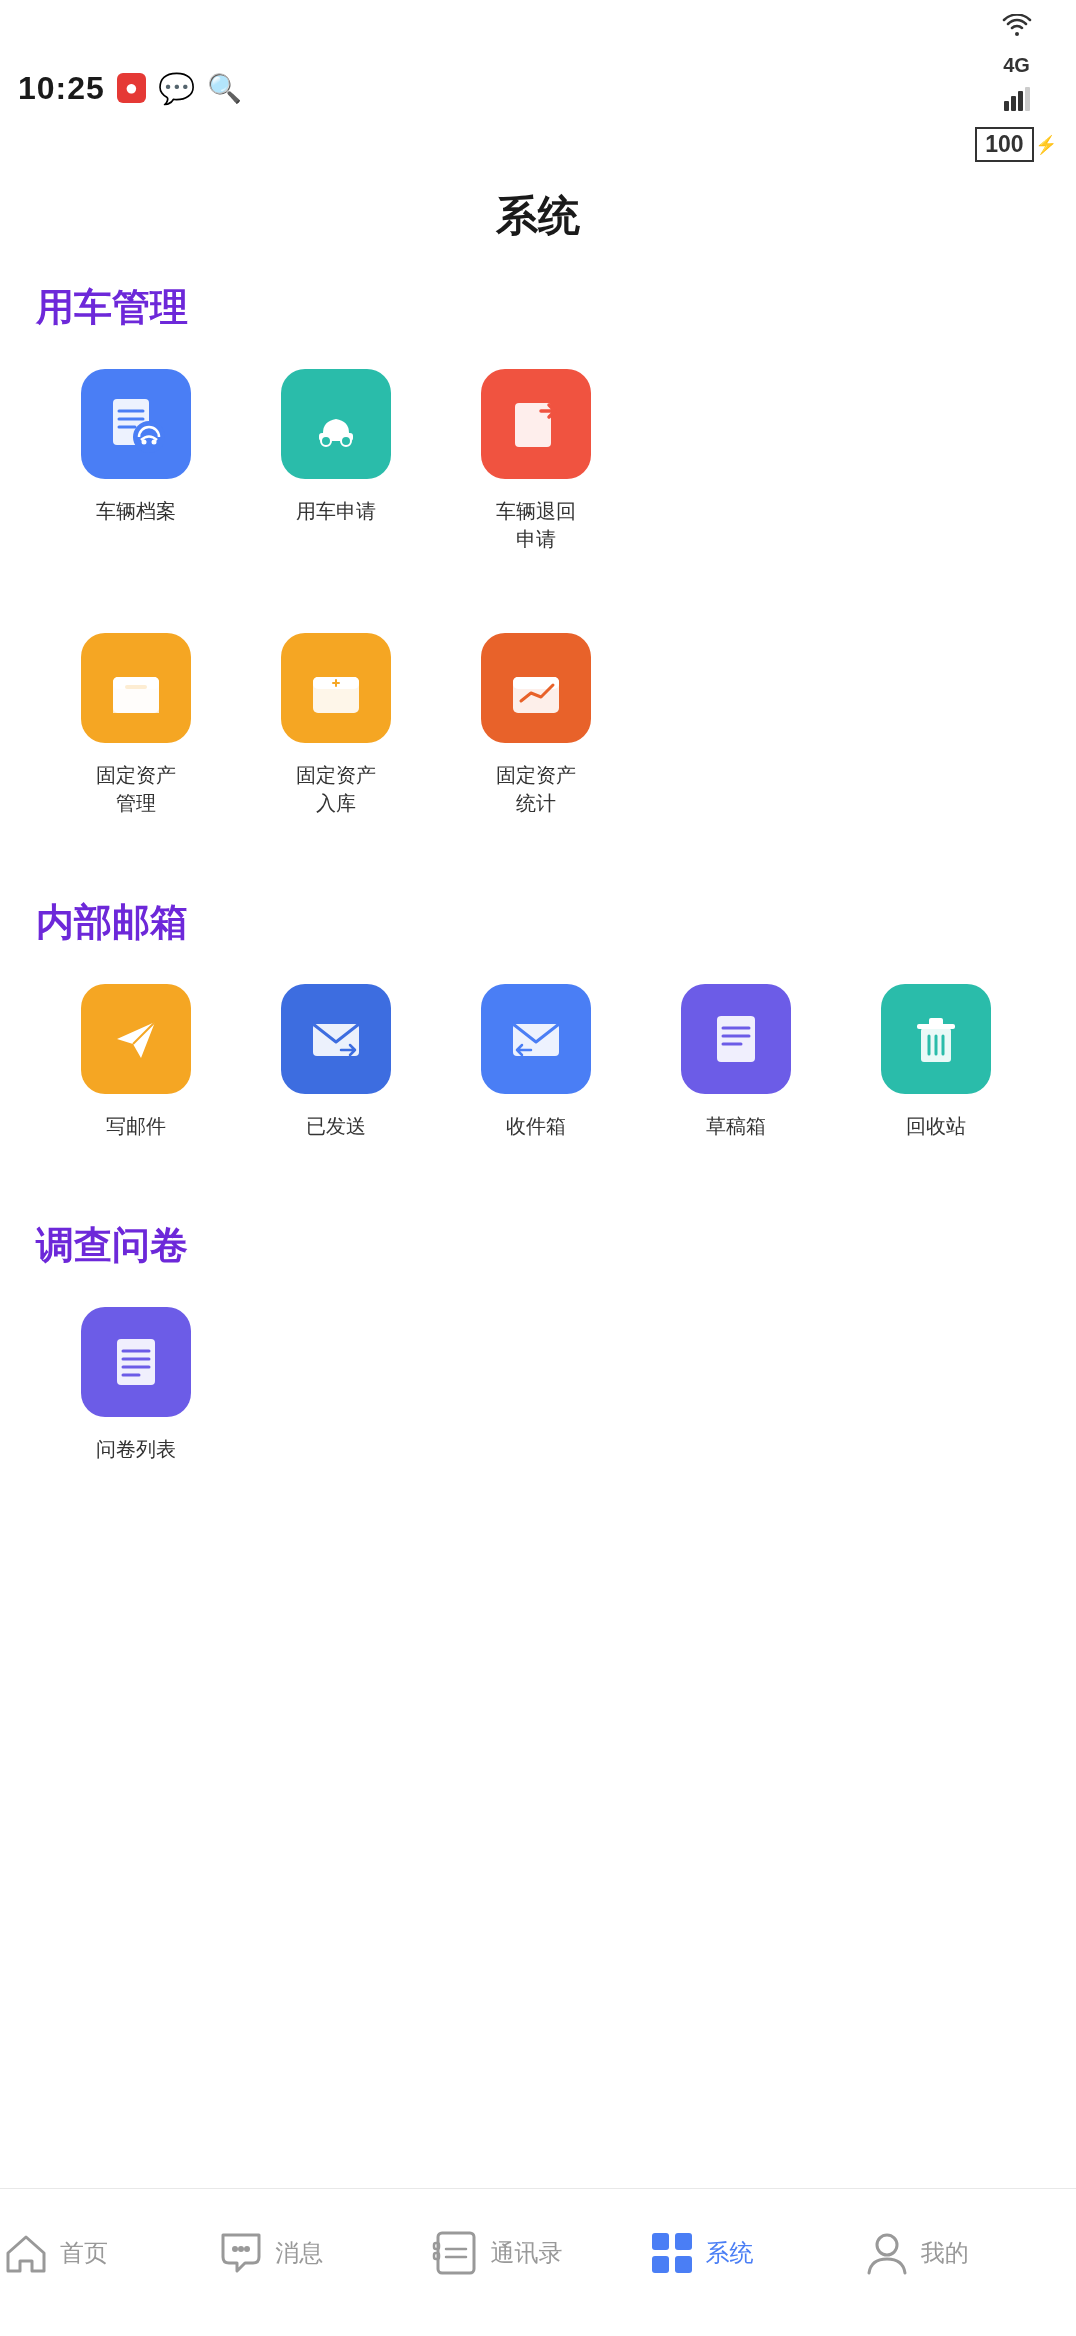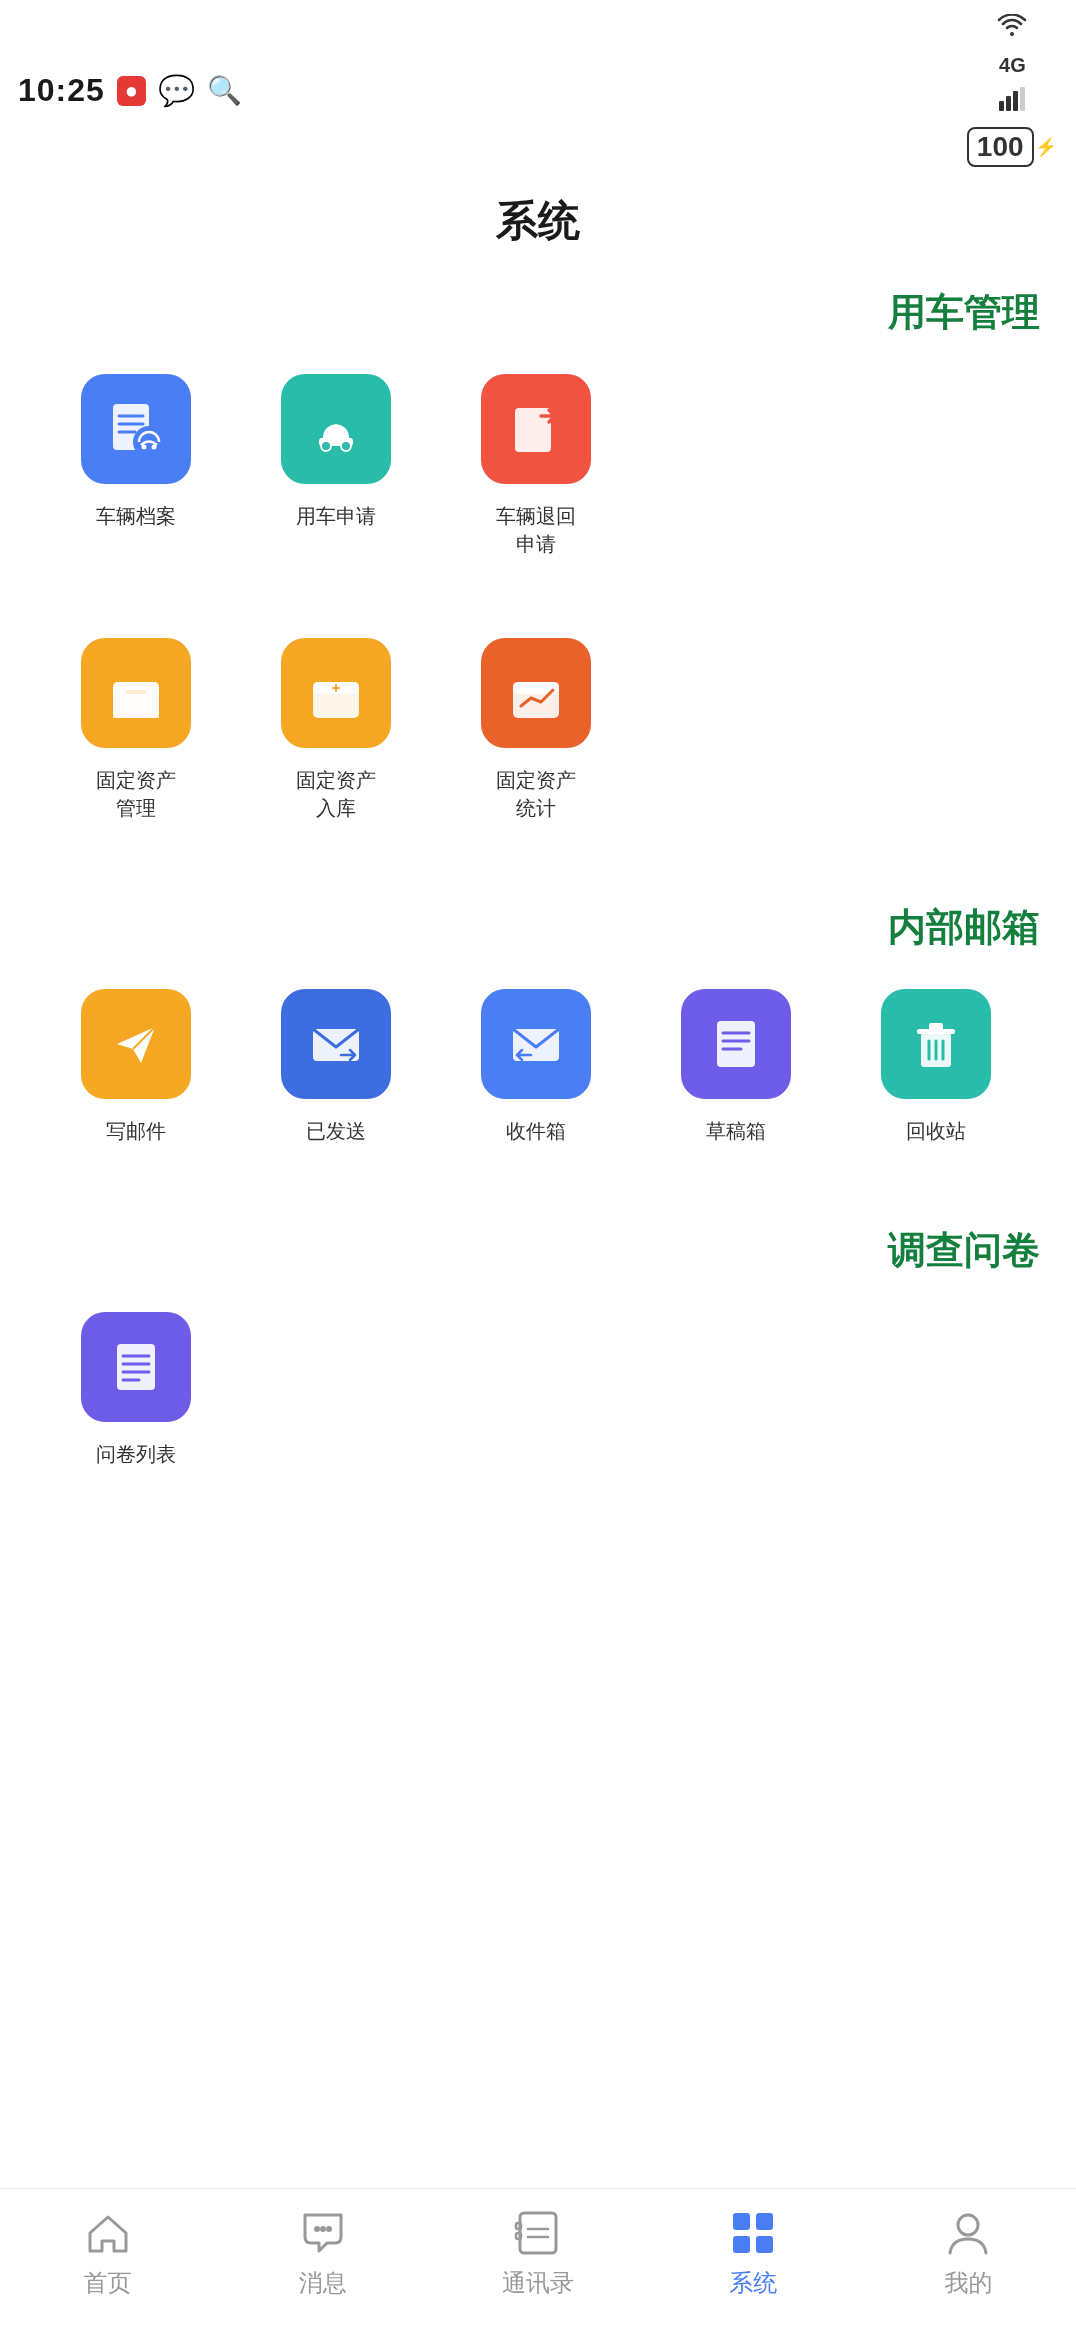--- a/index.html
+++ b/index.html
@@ -175,7 +175,7 @@
       </svg>
     </span>
     <span style="display:flex;align-items:center;gap:2px;">
-      <span style="border:2px solid #333;border-radius:8px;padding:2px 8px;font-size:28px;font-weight:700;color:#333;">100</span>
+      <span style="border:2px solid #333;border-radius:0;padding:2px 8px;font-size:23px;font-weight:700;color:#333;">100</span>
       <span style="font-size:18px;">⚡</span>
     </span>
   </div>

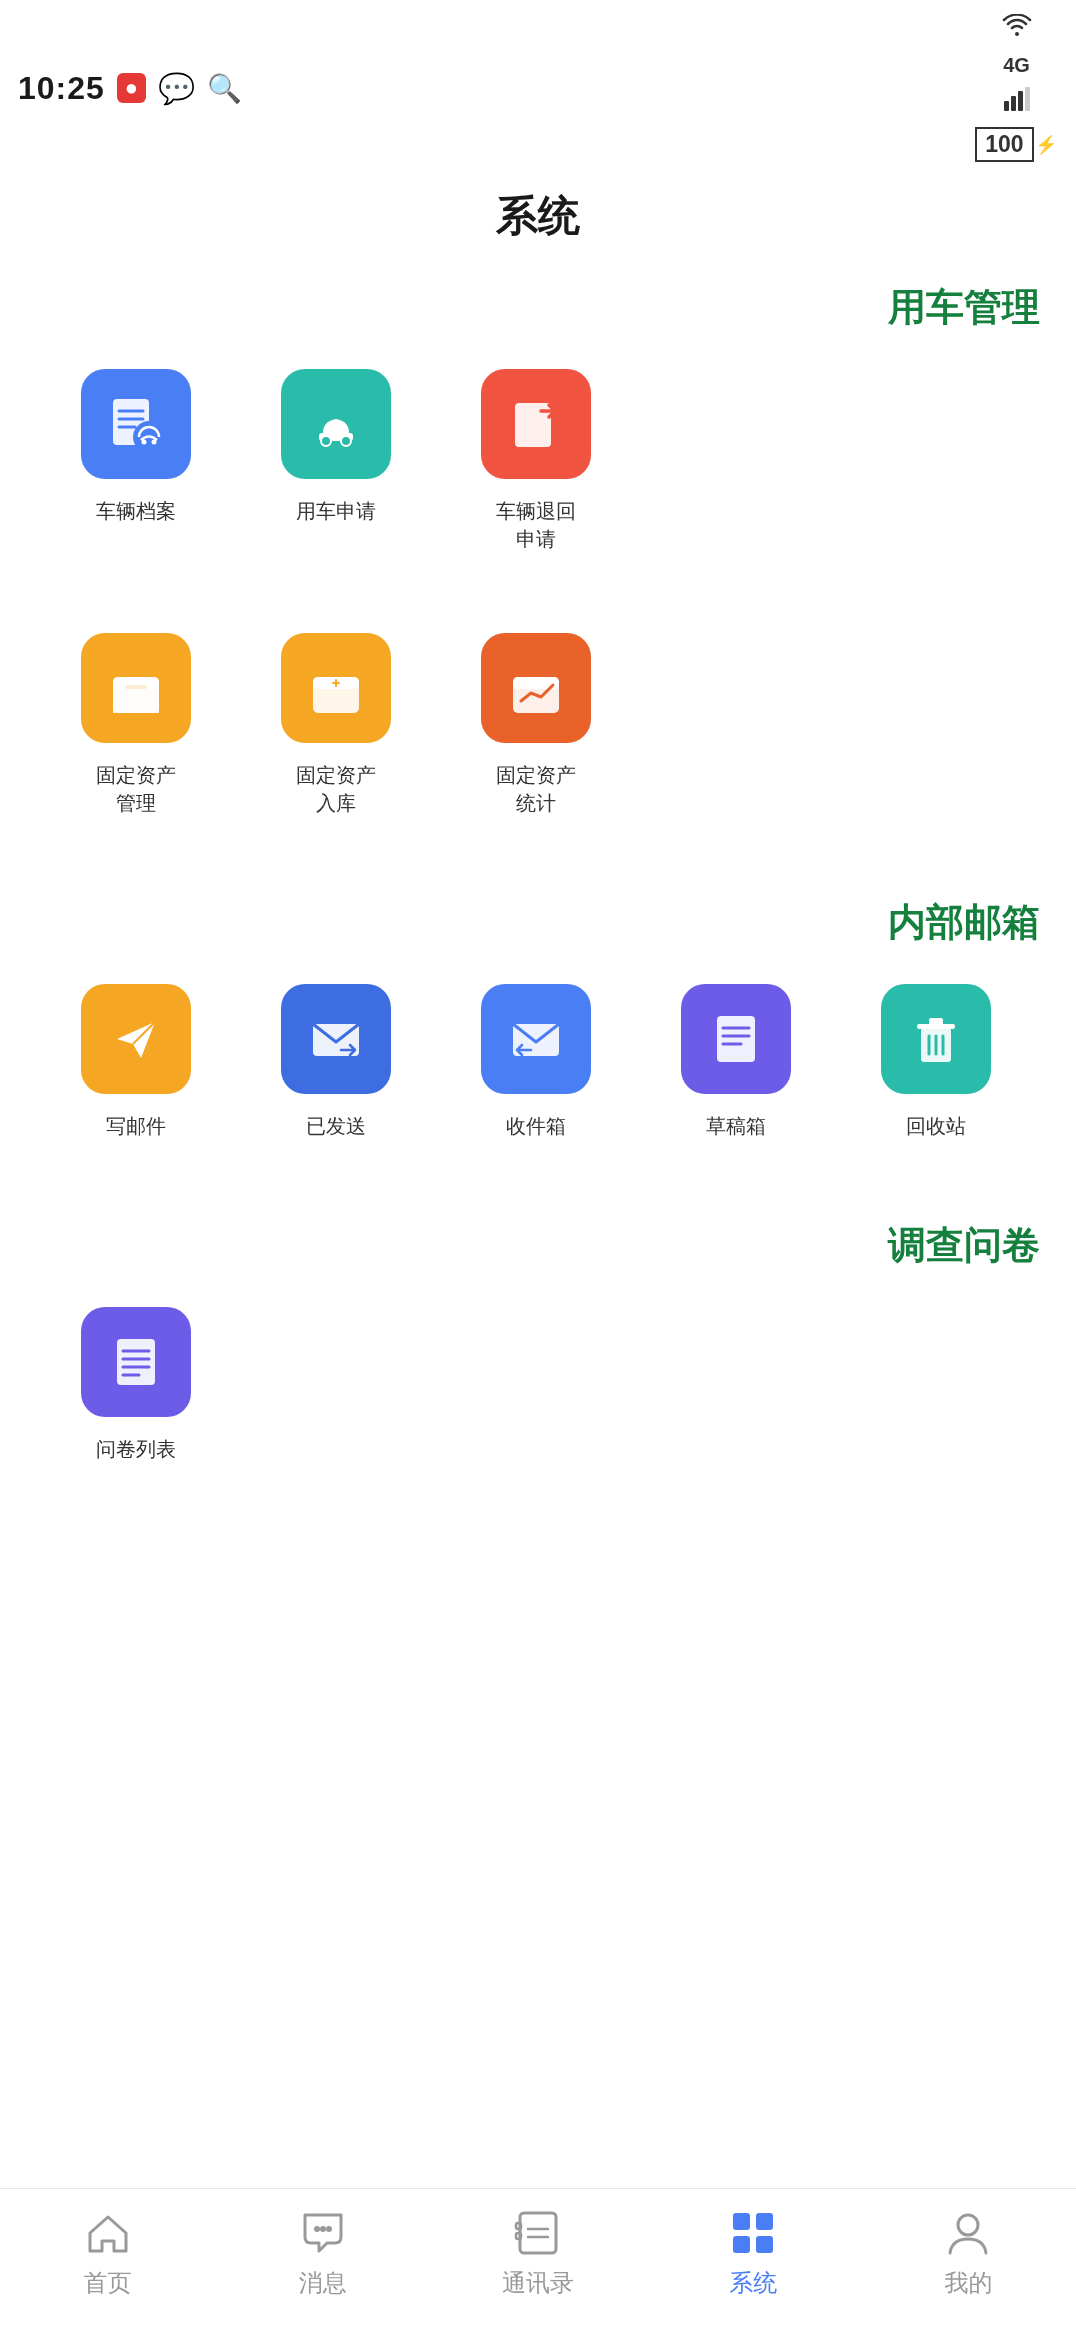--- a/index.html
+++ b/index.html
@@ -51,10 +51,9 @@
     .section-title {
       font-size: 38px;
       font-weight: 700;
-      color: #15803d;
+      color: #6d28d9;
       margin-bottom: 36px;
       margin-top: 10px;
-      text-align: right;
     }
 
     

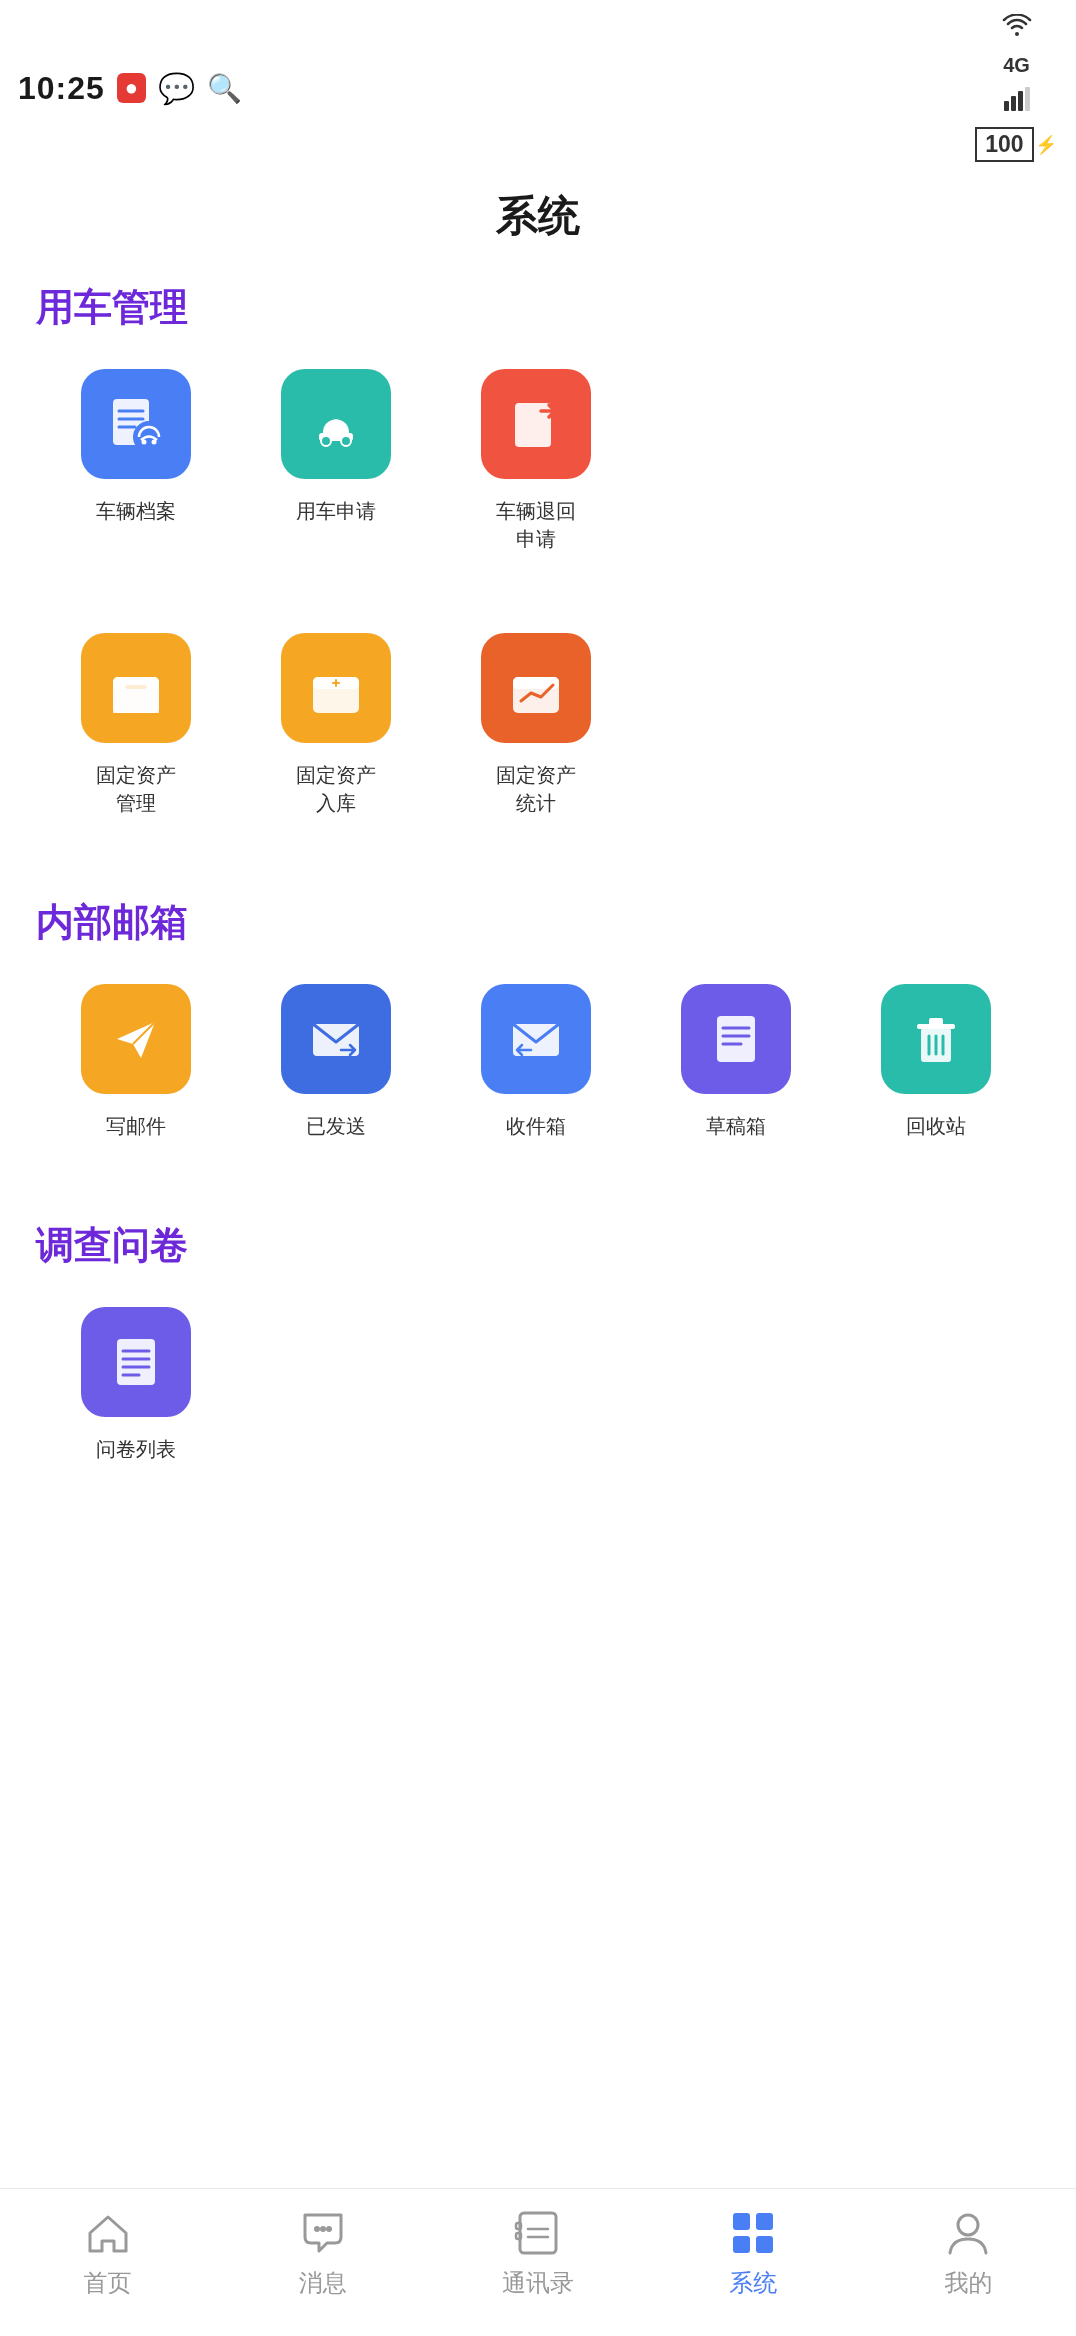--- a/index.html
+++ b/index.html
@@ -124,7 +124,7 @@
 
     .nav-item {
       display: flex;
-      flex-direction: column;
+      flex-direction: row;
       align-items: center;
       gap: 8px;
       cursor: pointer;

